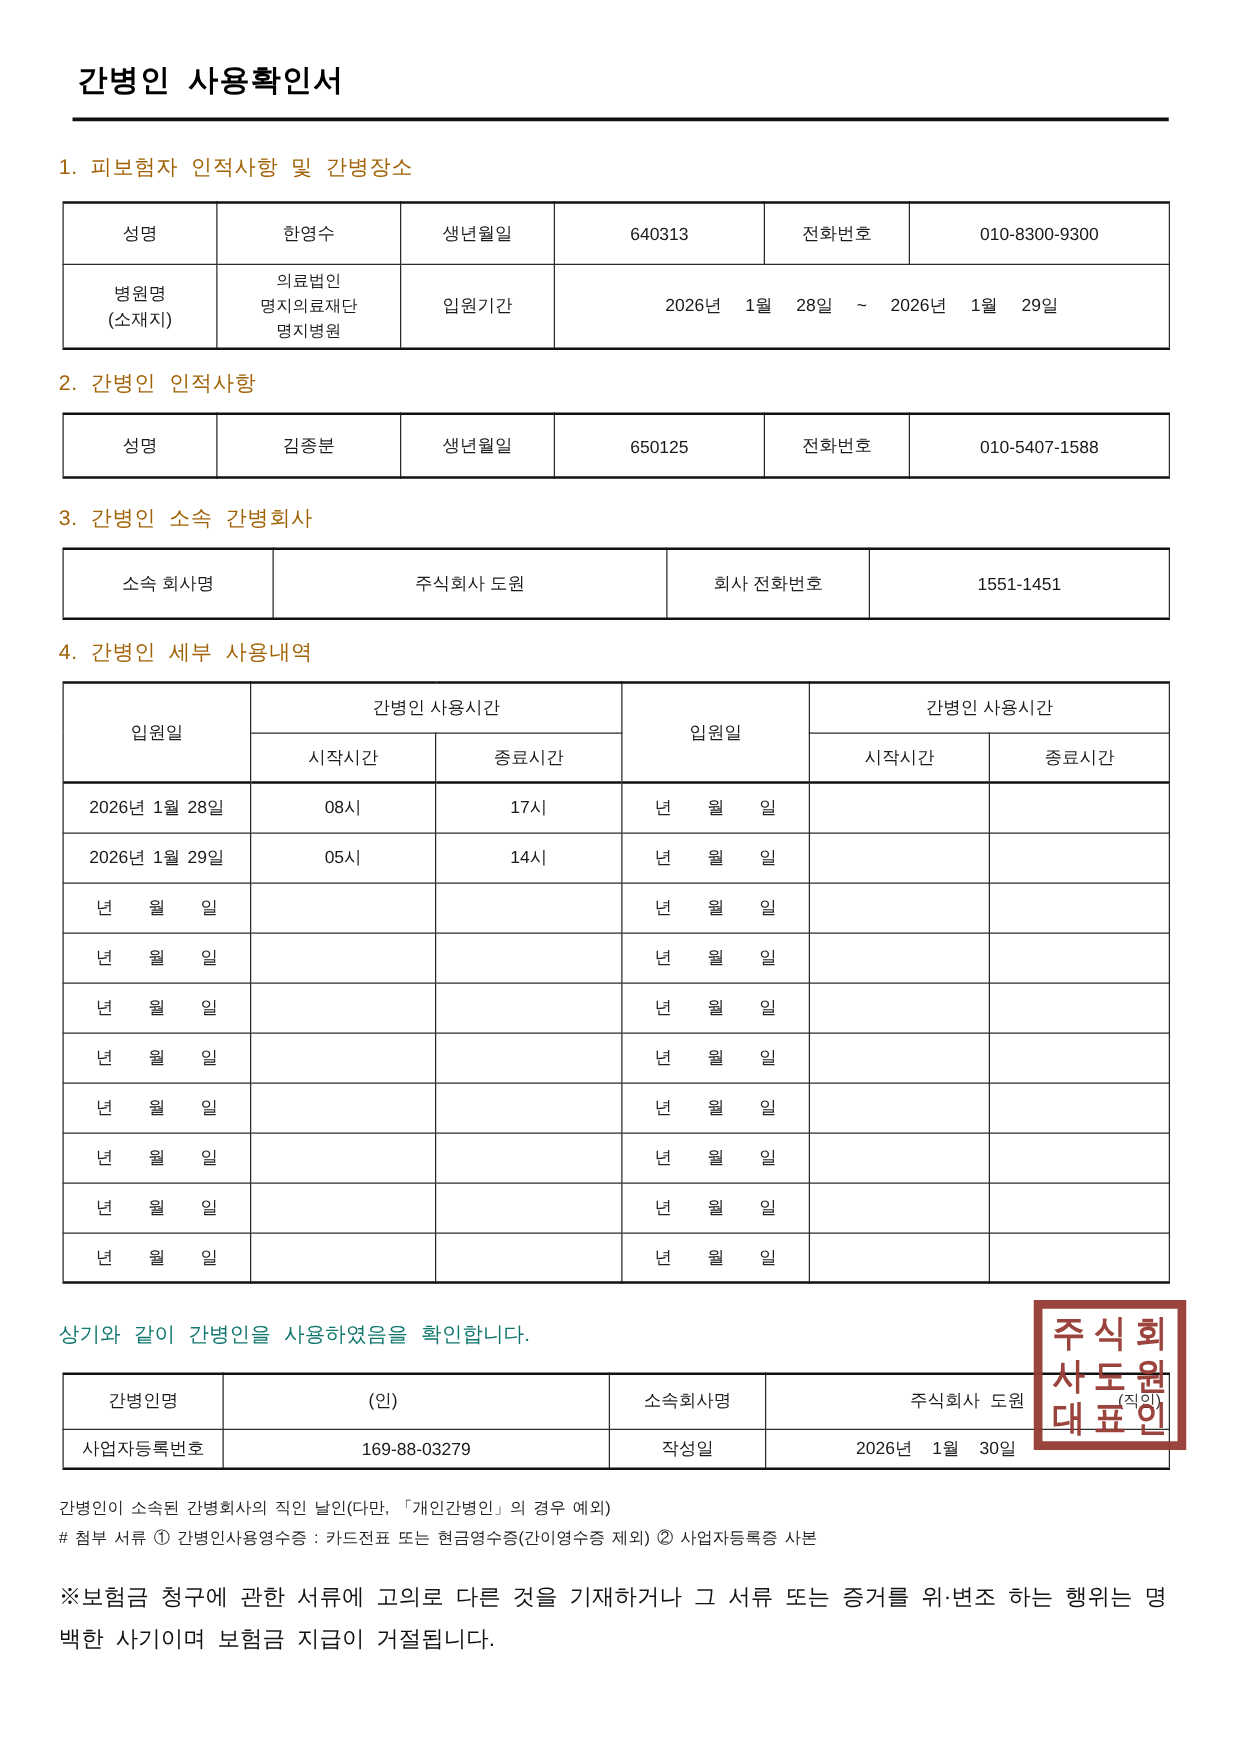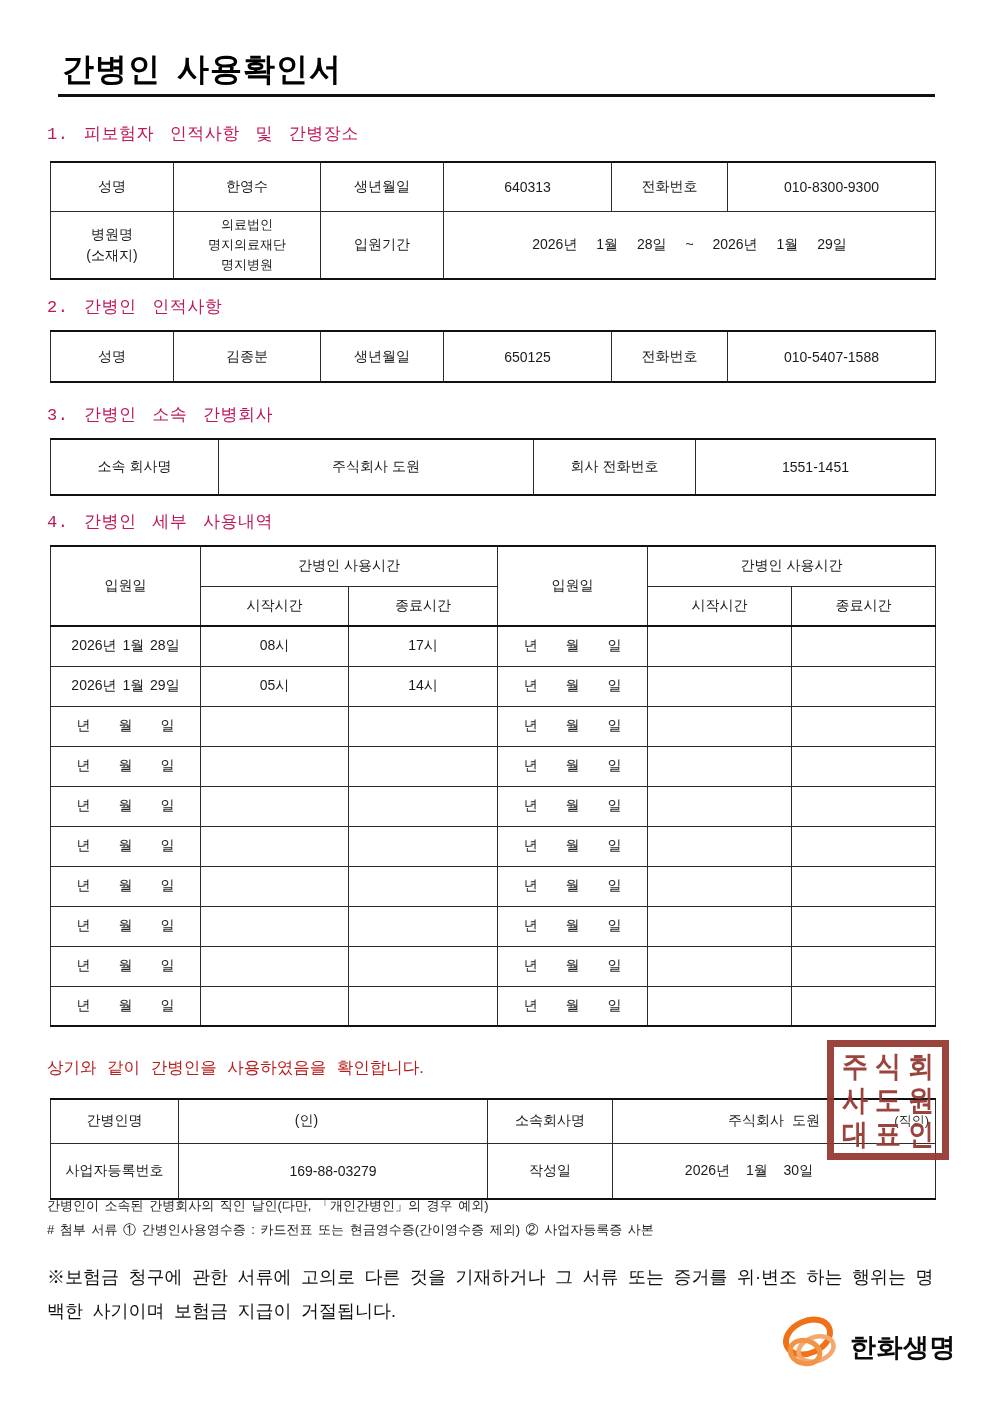--- a/index.html
+++ b/index.html
@@ -7,7 +7,7 @@
   body { font-family:"Liberation Sans", sans-serif; color:#1a1a1a; }
   .doc { position:relative; width:992px; height:1403px; background:#fff; overflow:hidden; }
 
-  .title { position:absolute; left:62px; top:48px; font-size:32px; font-weight:bold; letter-spacing:1px; word-spacing:6px; color:#000; }
+  .title { position:absolute; left:62px; top:48px; font-size:24px; font-weight:bold; letter-spacing:1px; word-spacing:6px; color:#000; }
   .title-rule { position:absolute; left:58px; top:94px; width:877px; border-top:3px solid #111; }
 
   .sec-h { position:absolute; left:47px; font-size:17px; color:#be185d; word-spacing:5px; letter-spacing:0.5px;font-family:Liberation Mono, monospace; }

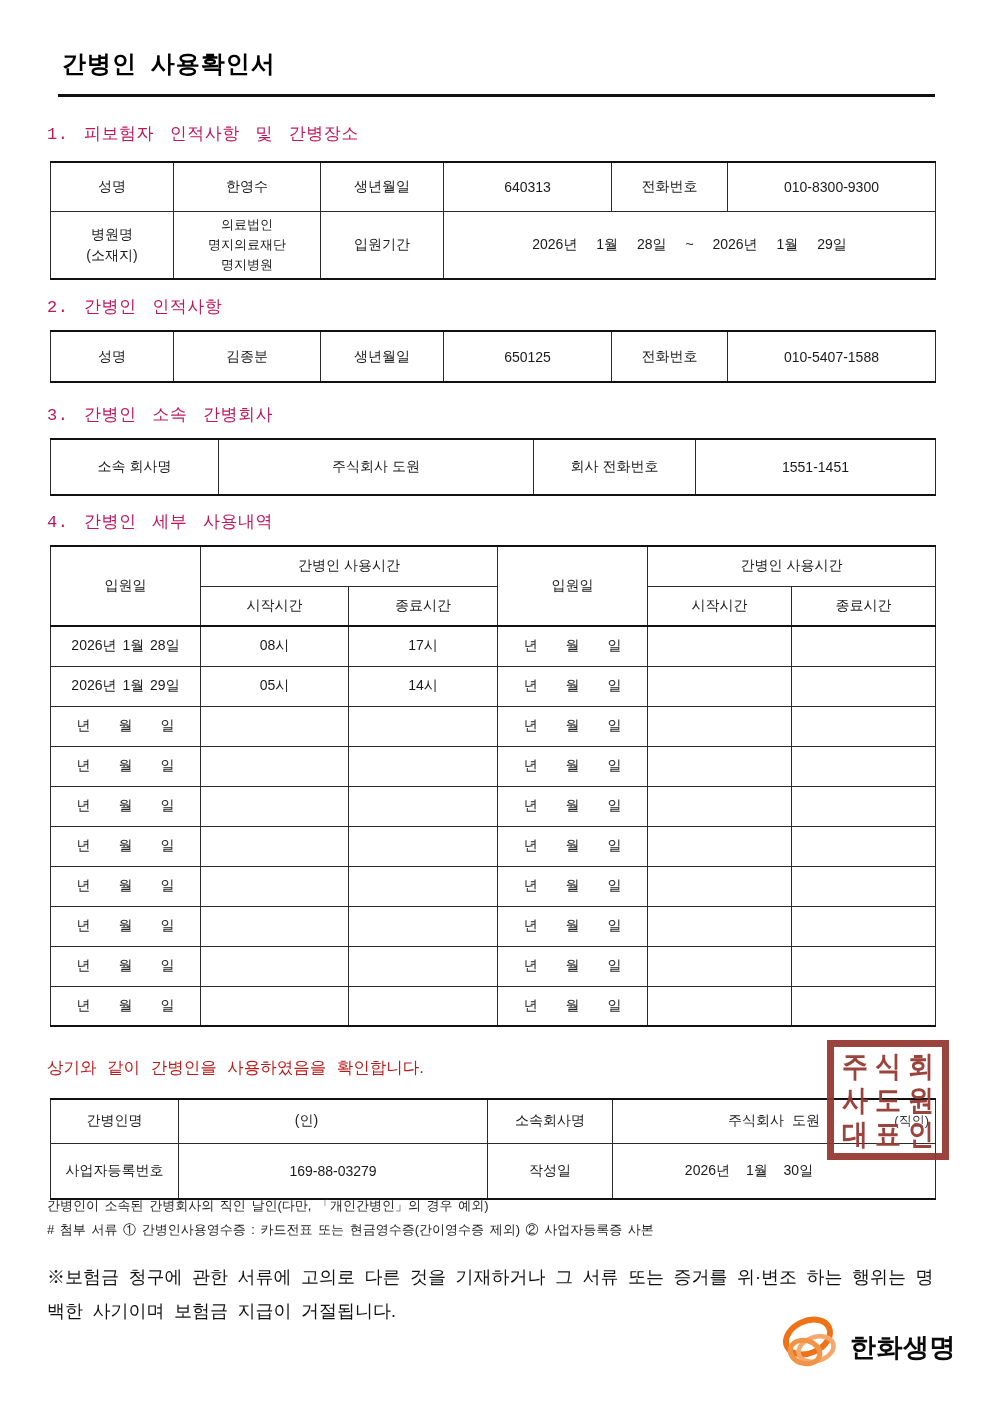--- a/index.html
+++ b/index.html
@@ -10,7 +10,7 @@
   .title { position:absolute; left:62px; top:48px; font-size:24px; font-weight:bold; letter-spacing:1px; word-spacing:6px; color:#000; }
   .title-rule { position:absolute; left:58px; top:94px; width:877px; border-top:3px solid #111; }
 
-  .sec-h { position:absolute; left:47px; font-size:17px; color:#be185d; word-spacing:5px; letter-spacing:0.5px;font-family:Liberation Mono, monospace; }
+  .sec-h { position:absolute; left:47px; font-size:17px; color:#a16207; word-spacing:5px; letter-spacing:0.5px; }
 
   table.t { position:absolute; left:50px; width:885px; border-collapse:collapse; table-layout:fixed;
             border-top:2.5px solid #111; border-bottom:2.5px solid #111; }

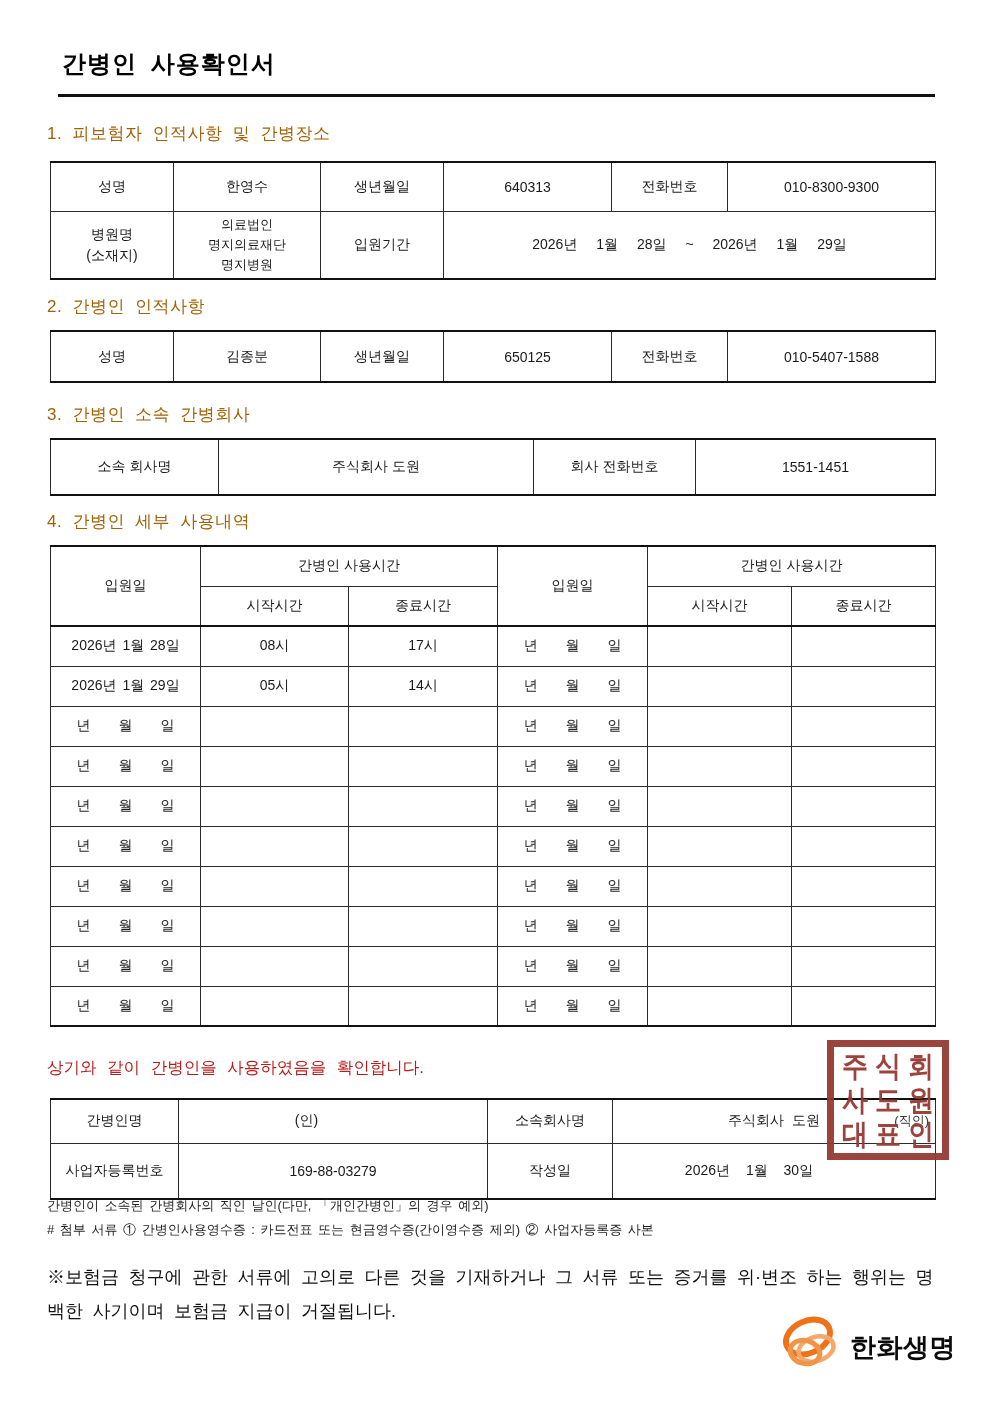--- a/index.html
+++ b/index.html
@@ -24,7 +24,7 @@
   .date.ph { word-spacing:24px; color:#222; }
   .t4 td { height:40px; }
 
-  .confirm { position:absolute; left:47px; top:1057px; font-size:16.5px; word-spacing:6px; color:#b91c1c; }
+  .confirm { position:absolute; left:47px; top:1057px; font-size:16.5px; word-spacing:6px; color:#0f766e; }
 
   .sign-in-cell { text-align:right; padding-right:55px !important; }
   .writedate-cell { text-align:right; padding-right:52px !important; word-spacing:12px; }

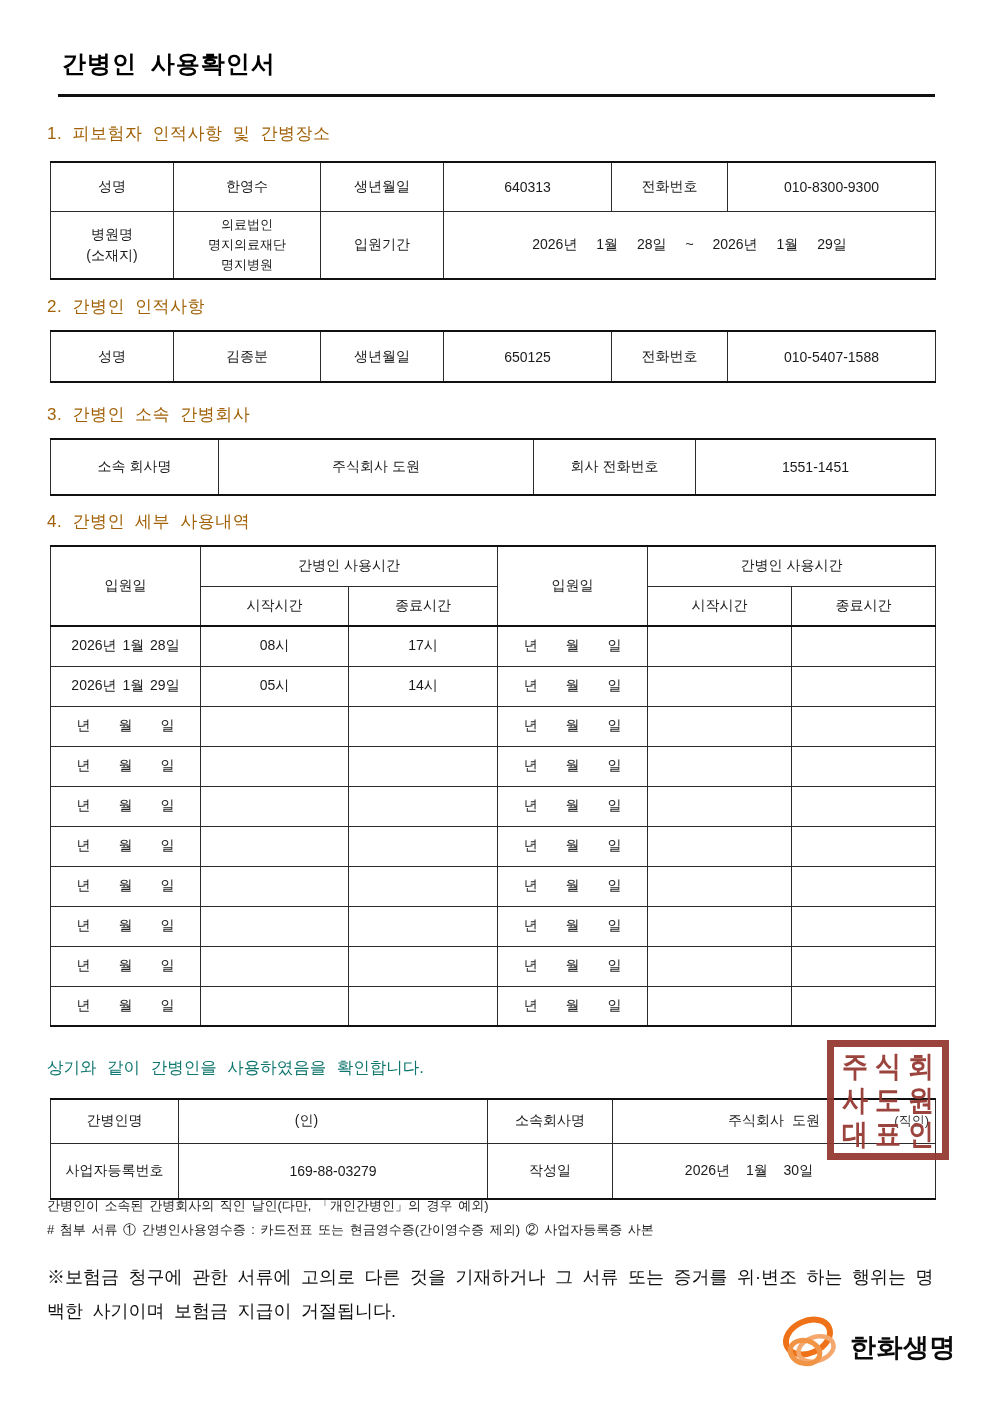--- a/index.html
+++ b/index.html
@@ -256,7 +256,7 @@
         <span class="stamp-ph">(직인)</span>
       </td>
     </tr>
-    <tr style="height:56px;">
+    <tr style="height:32px;">
       <td>사업자등록번호</td>
       <td>169-88-03279</td>
       <td>작성일</td>

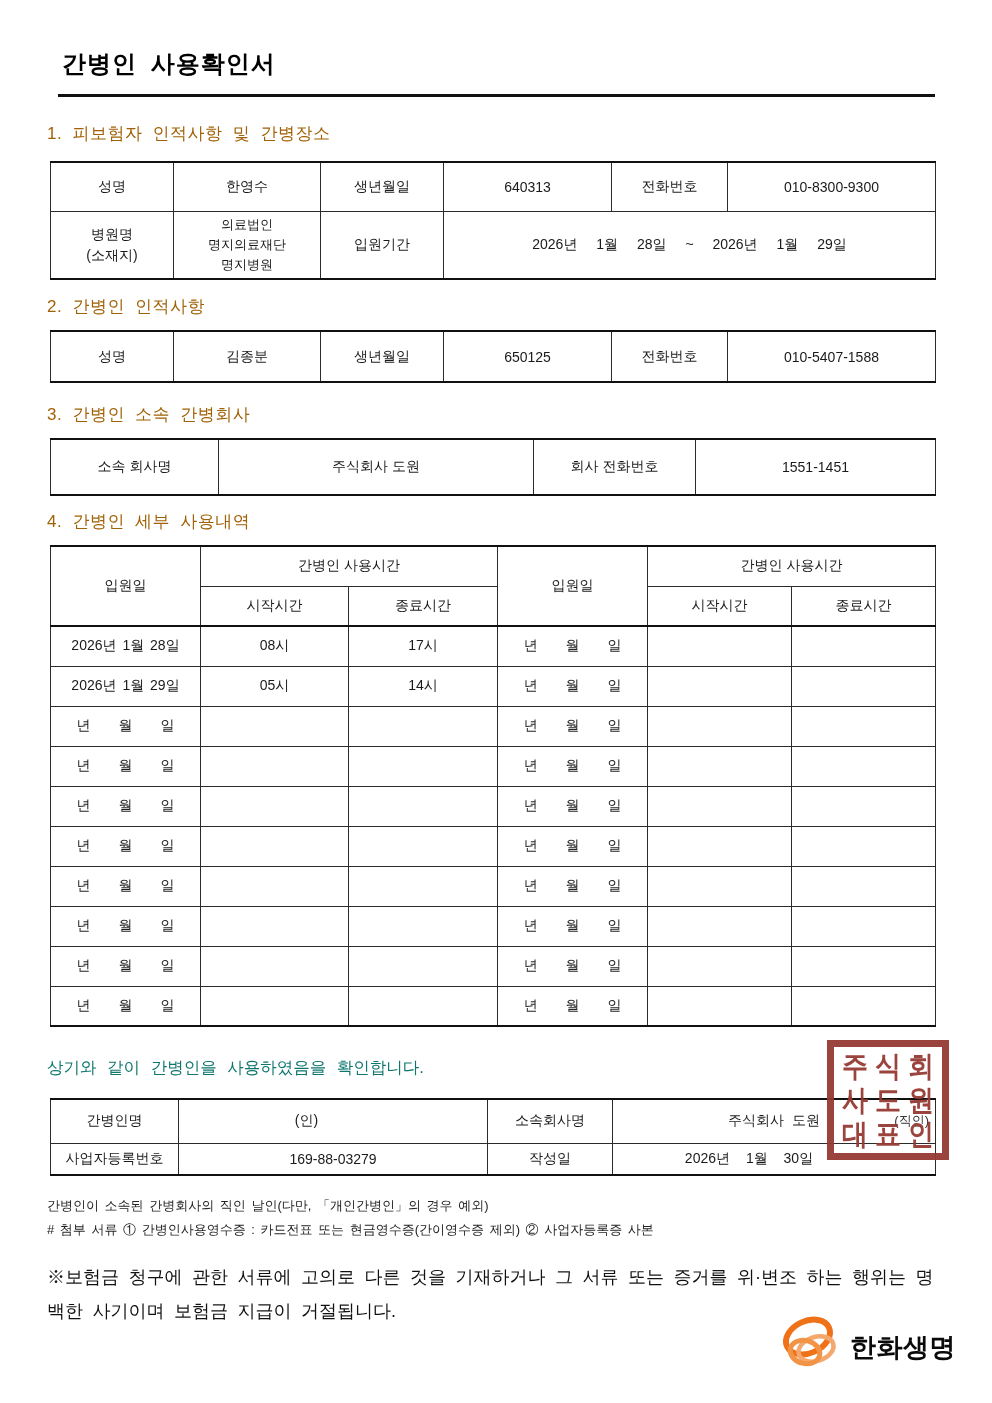--- a/index.html
+++ b/index.html
@@ -275,16 +275,6 @@
   <div class="note" style="top:1221px;"># 첨부 서류 ① 간병인사용영수증 : 카드전표 또는 현금영수증(간이영수증 제외)   ② 사업자등록증 사본</div>
   <div class="warning">※보험금 청구에 관한 서류에 고의로 다른 것을 기재하거나 그 서류 또는 증거를 위·변조 하는 행위는 명백한 사기이며 보험금 지급이 거절됩니다.</div>
 
-  <div class="logo">
-    <span>
-      <svg width="64" height="60" viewBox="0 0 64 60">
-        <ellipse cx="30" cy="22" rx="23" ry="16" fill="none" stroke="#f07218" stroke-width="6" transform="rotate(-24 30 22)"></ellipse>
-        <ellipse cx="38" cy="34" rx="18" ry="12" fill="none" stroke="#f5a86e" stroke-width="4.5" transform="rotate(-18 38 34)"></ellipse>
-        <ellipse cx="27" cy="37" rx="15" ry="11.5" fill="none" stroke="#f29446" stroke-width="5" transform="rotate(14 27 37)"></ellipse>
-      </svg>
-    </span>
-    <span class="logo-text">한화생명</span>
-  </div>
 
 </div>
 

